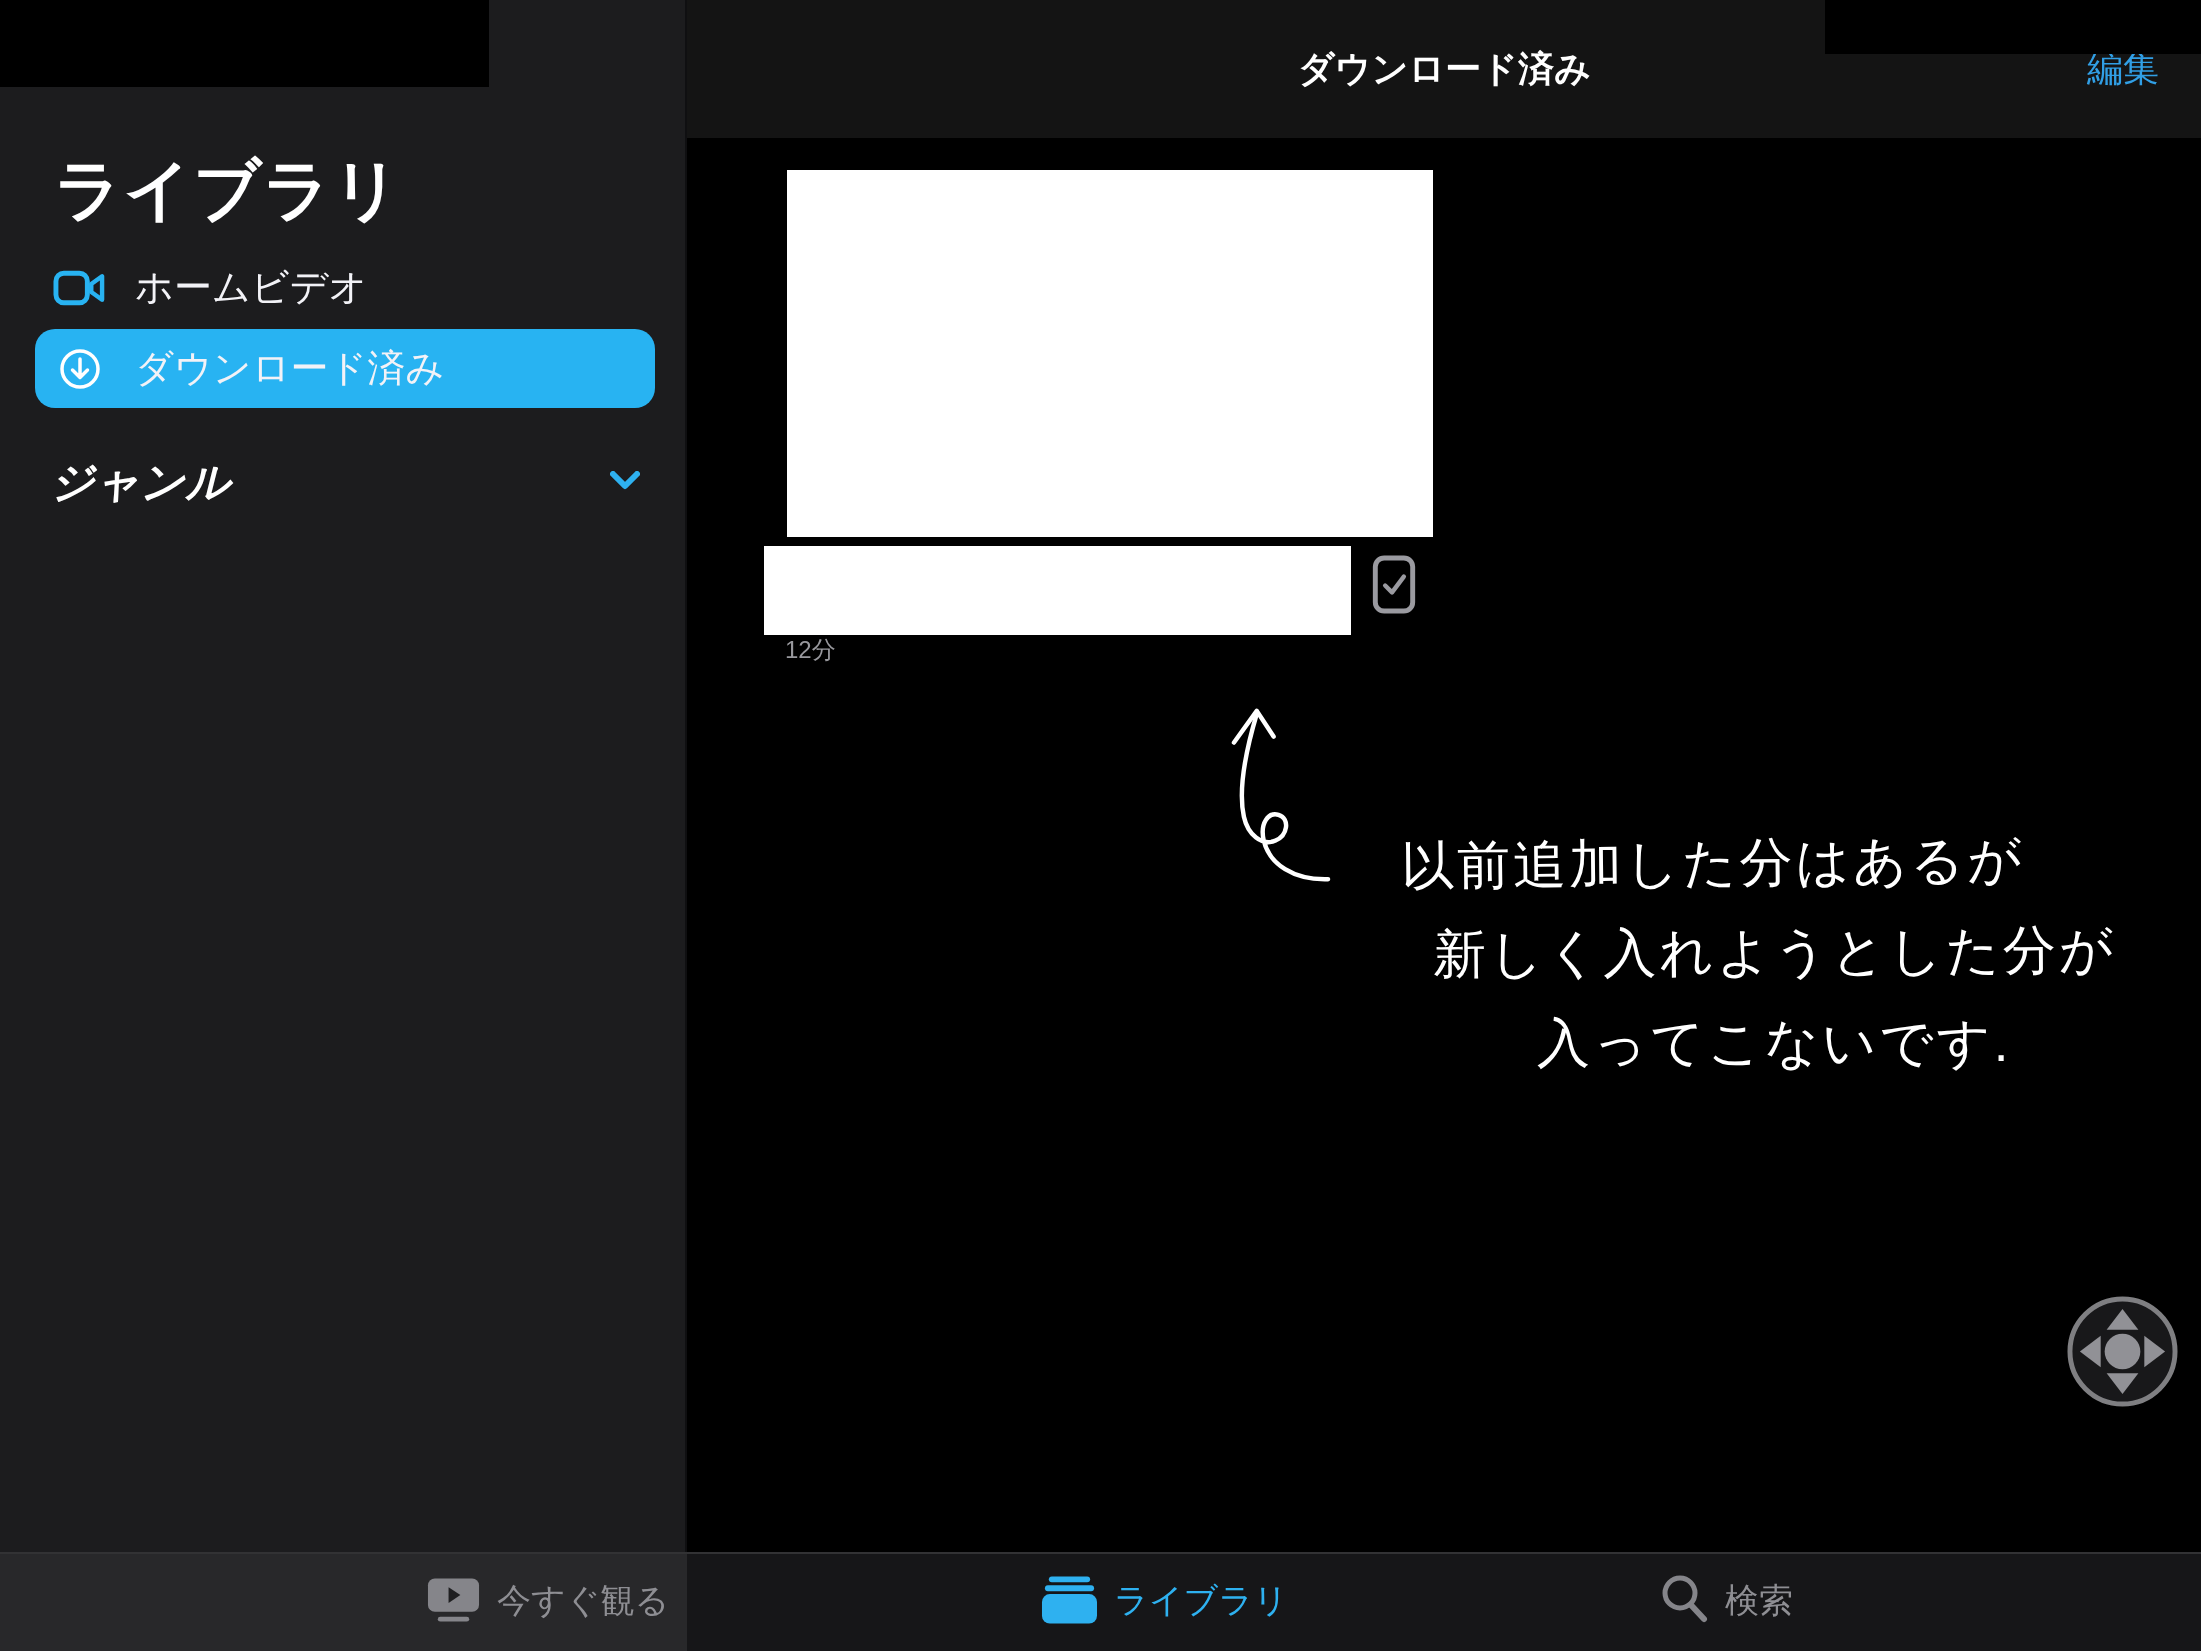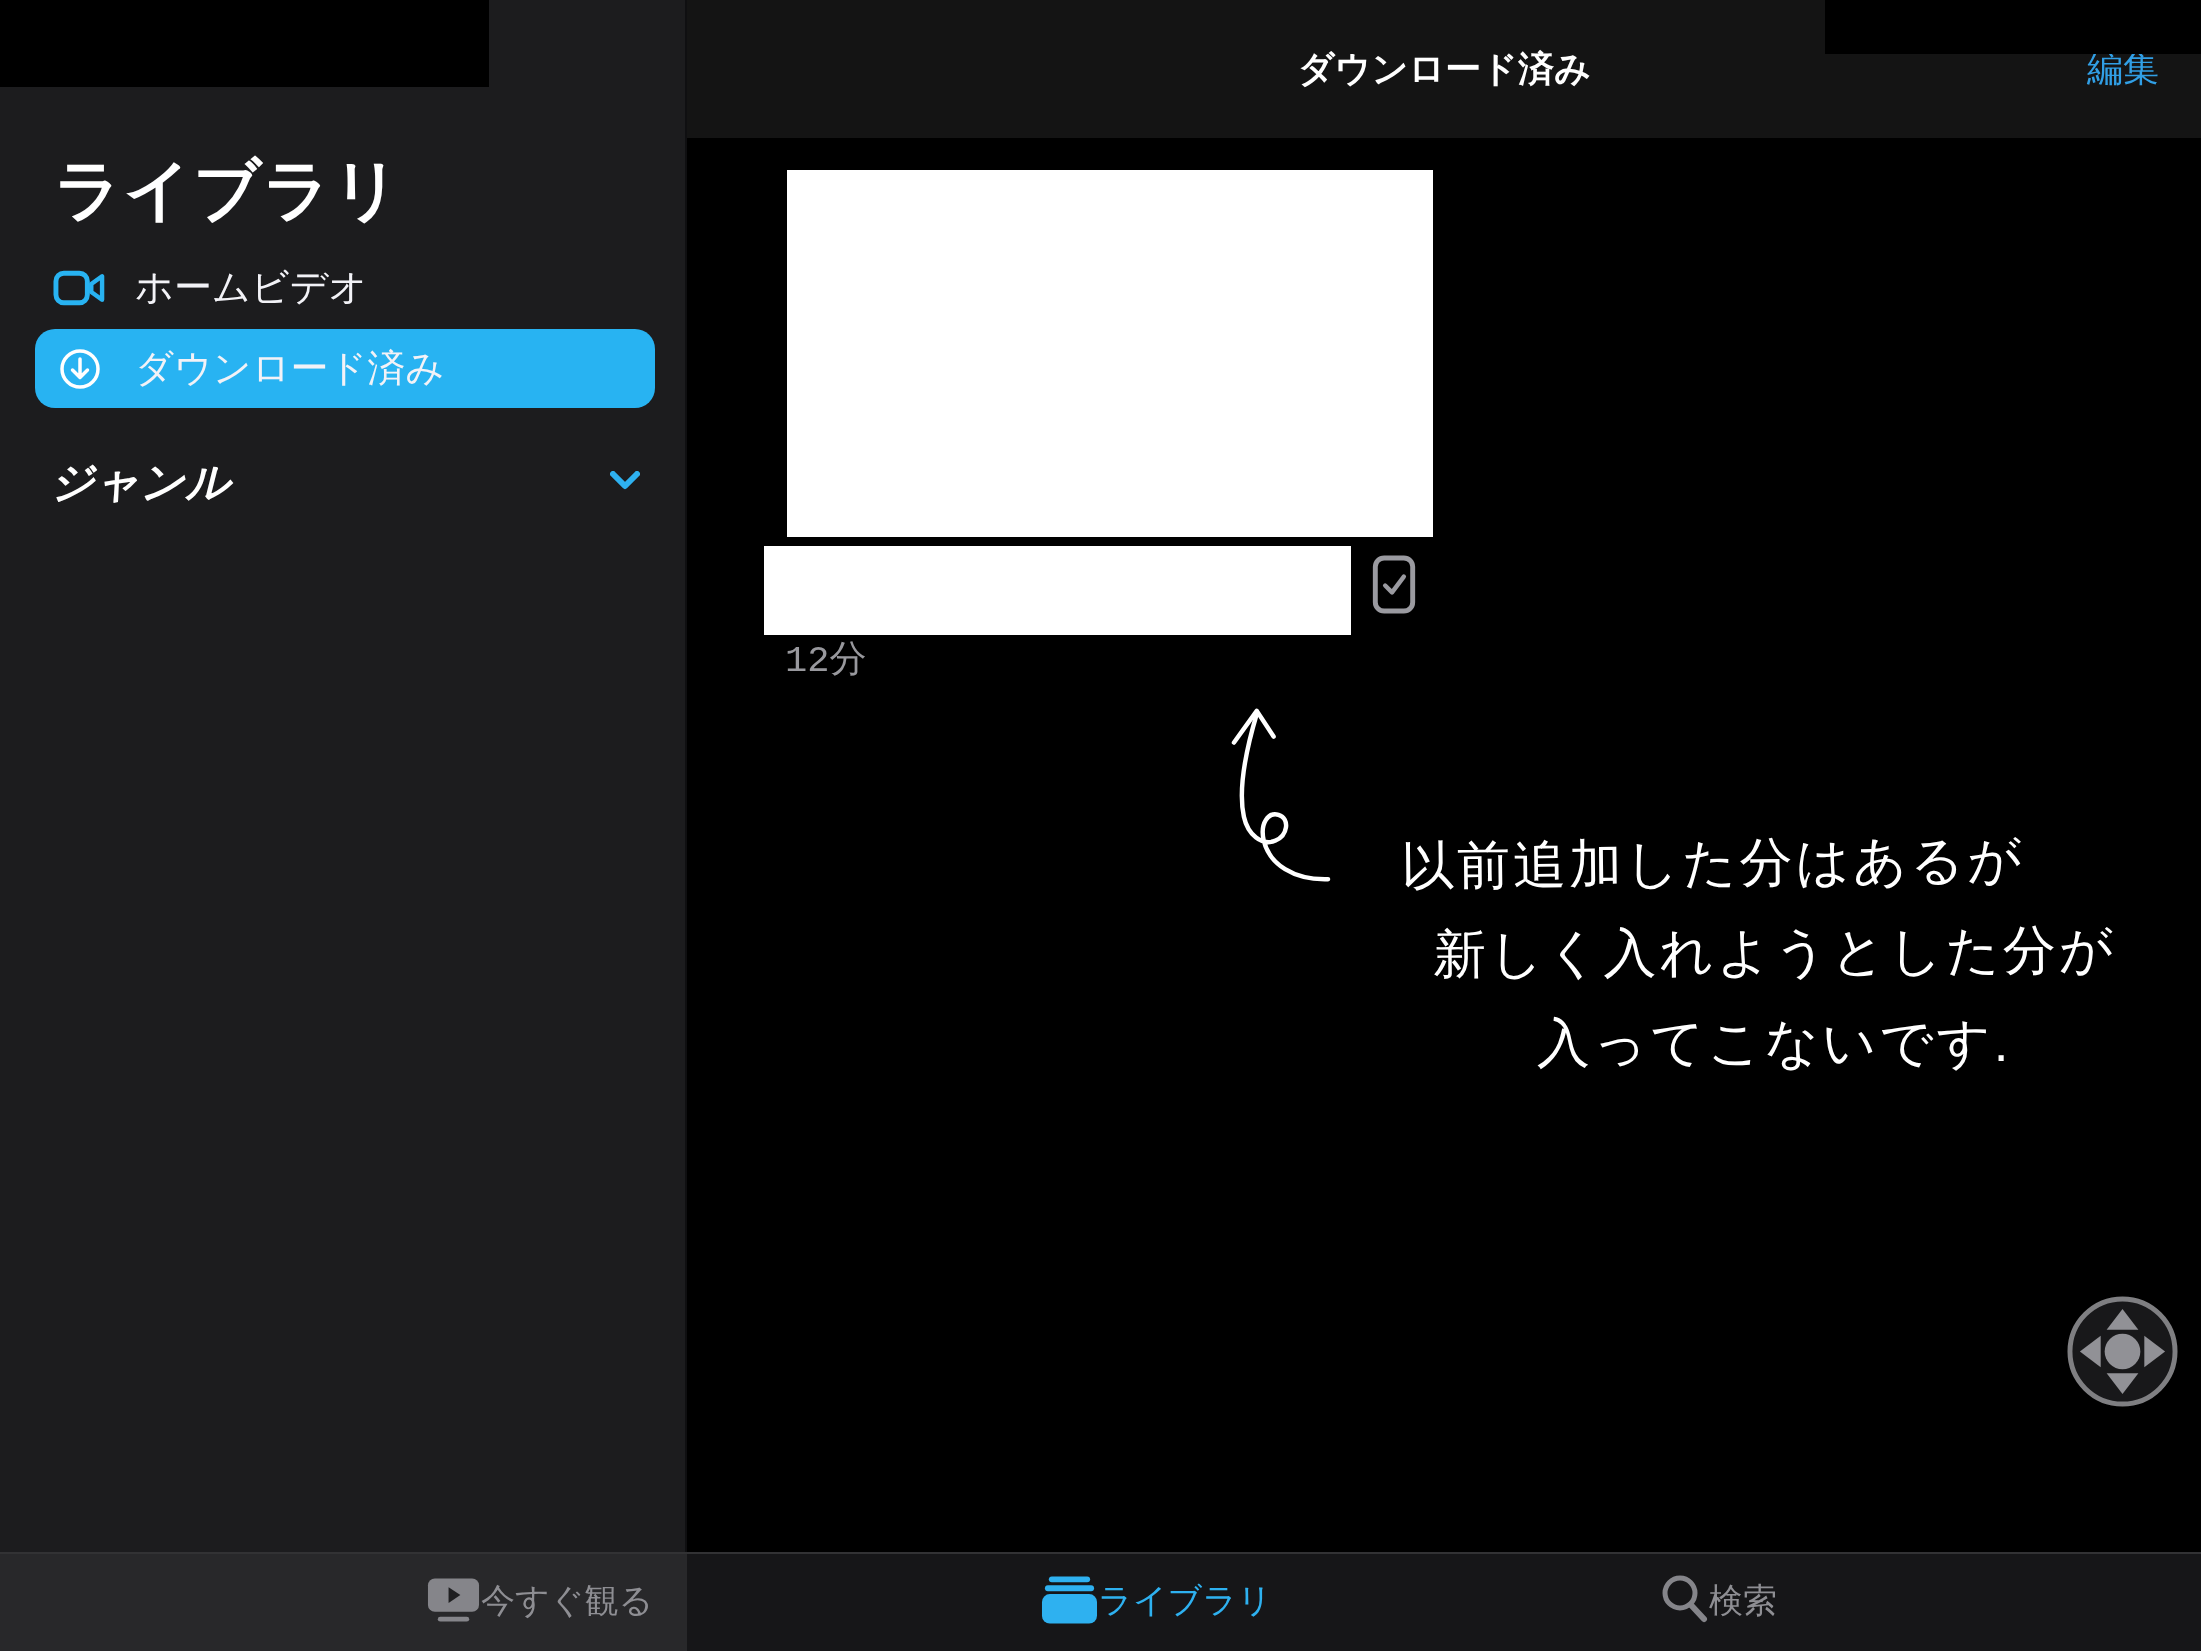--- a/index.html
+++ b/index.html
@@ -35,7 +35,7 @@
   #thumb-box { left:787px; top:170px; width:646px; height:367px; background:#fff; }
   #title-box { left:764px; top:546px; width:587px; height:89px; background:#fff; }
   #dl-badge { left:1372px; top:555px; }
-  #duration { left:785px; top:634px; font-size:37px; color:#98989d;font-family:Liberation Mono, monospace; }
+  #duration { left:785px; top:634px; font-size:24px; color:#98989d; }
 
   
   .hand { color:#fff; font-size:53px; letter-spacing:3px; white-space:nowrap; }

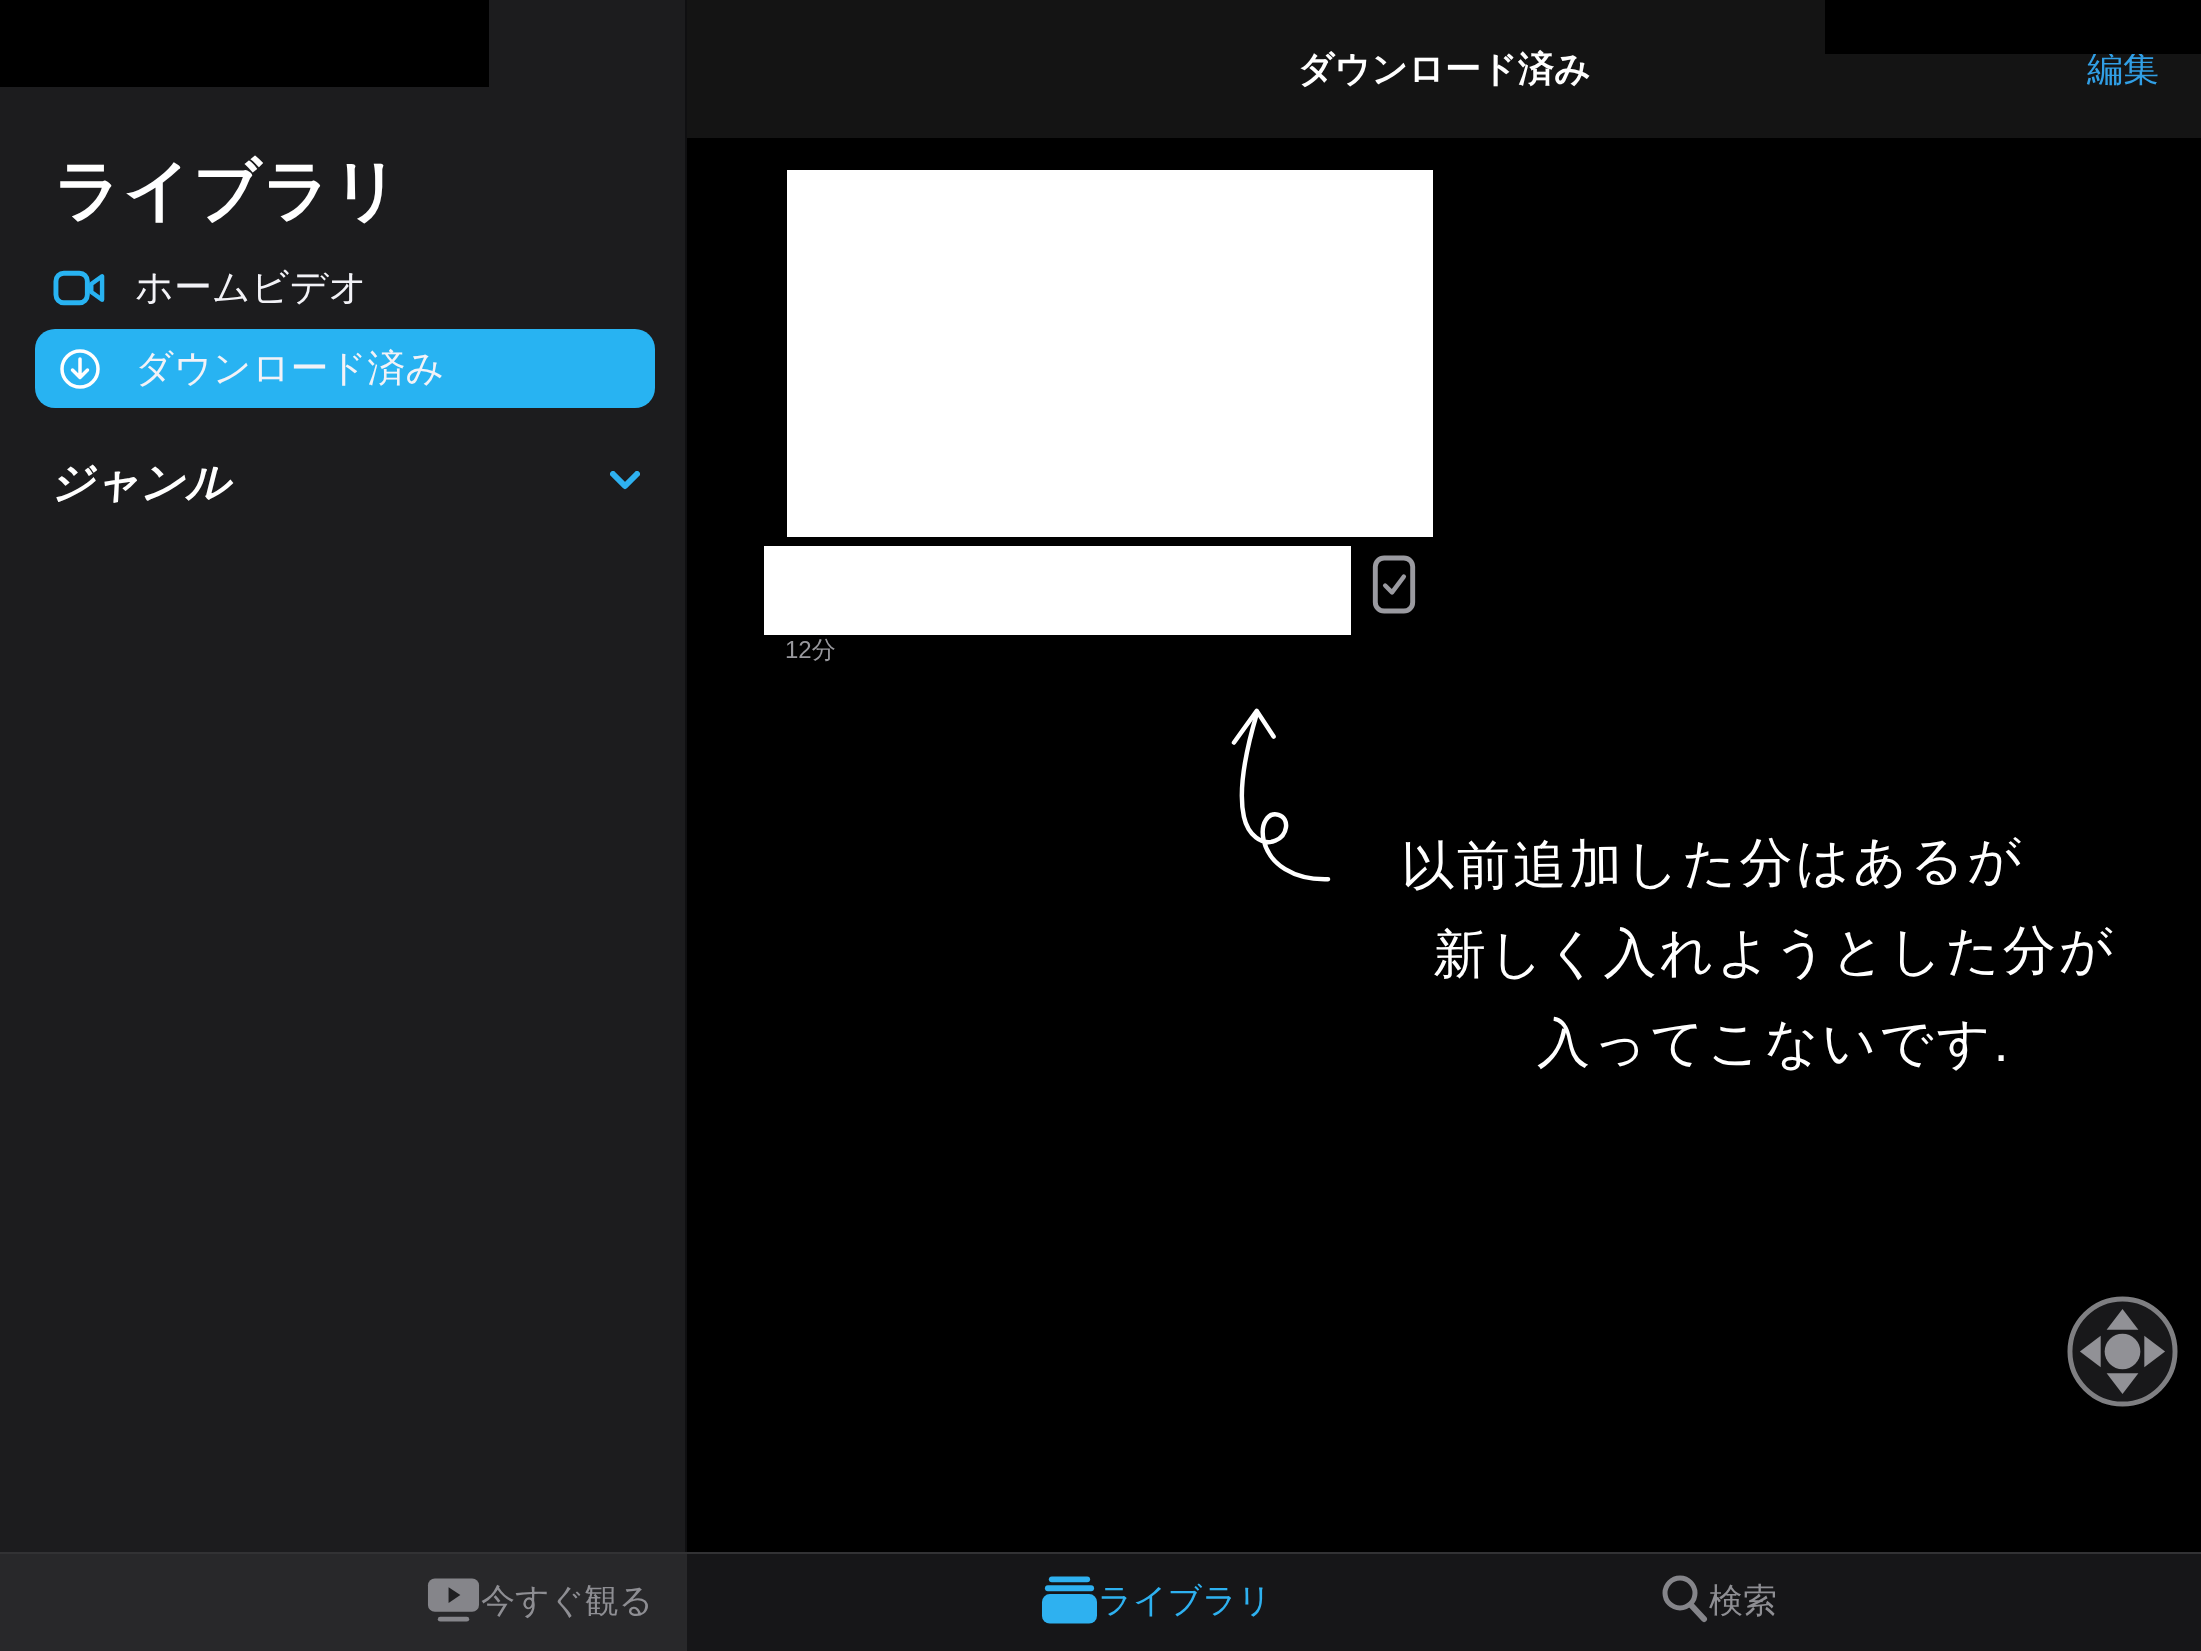--- a/index.html
+++ b/index.html
@@ -51,7 +51,7 @@
   #tabbar { left:0; top:1552px; width:2202px; height:99px; border-top:2px solid #323234; }
   #tabbar-left { left:0; top:1554px; width:687px; height:97px; background:#28282a; }
   #tabbar-right { left:687px; top:1554px; width:1515px; height:97px; background:#161618; }
-  .tab { top:1552px; height:97px; display:flex; align-items:center; gap:0; z-index:5; }
+  .tab { top:1552px; height:97px; display:flex; align-items:center; gap:16px; z-index:5; }
   .tab-label { font-size:34px; color:#8e8e93; }
   #tab-watchnow { left:426px; }
   #tab-library  { left:1041px; }

